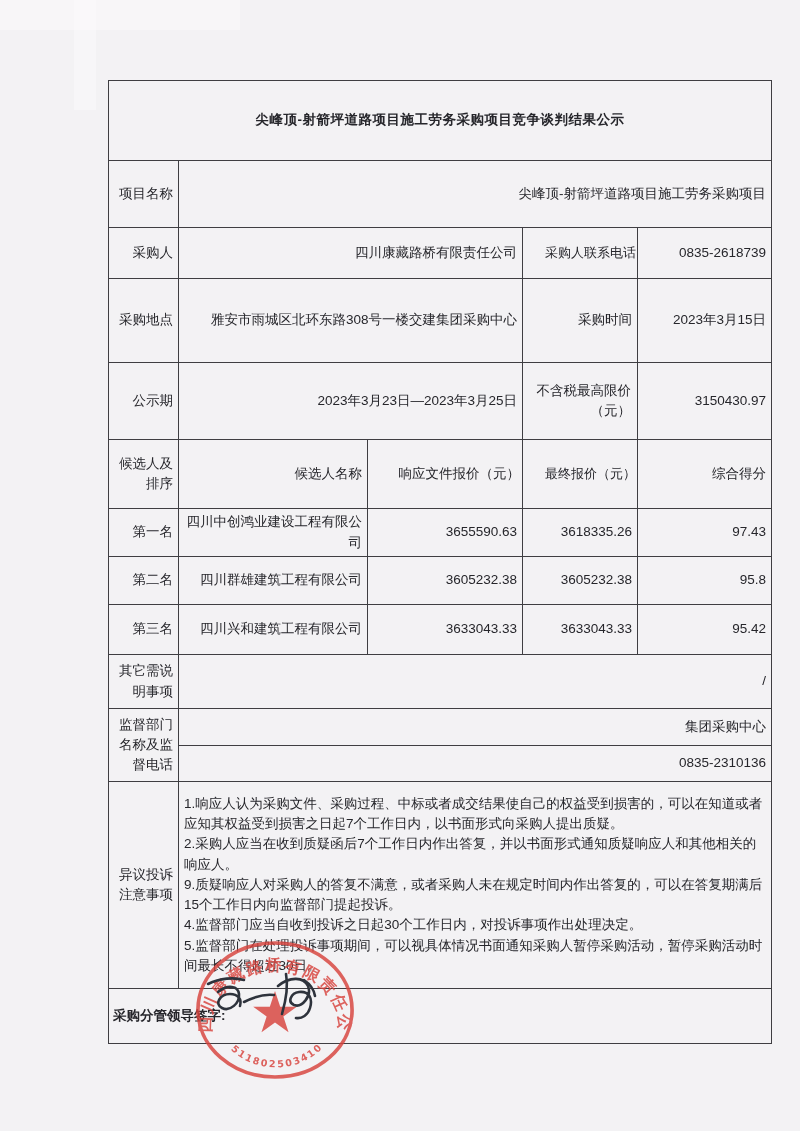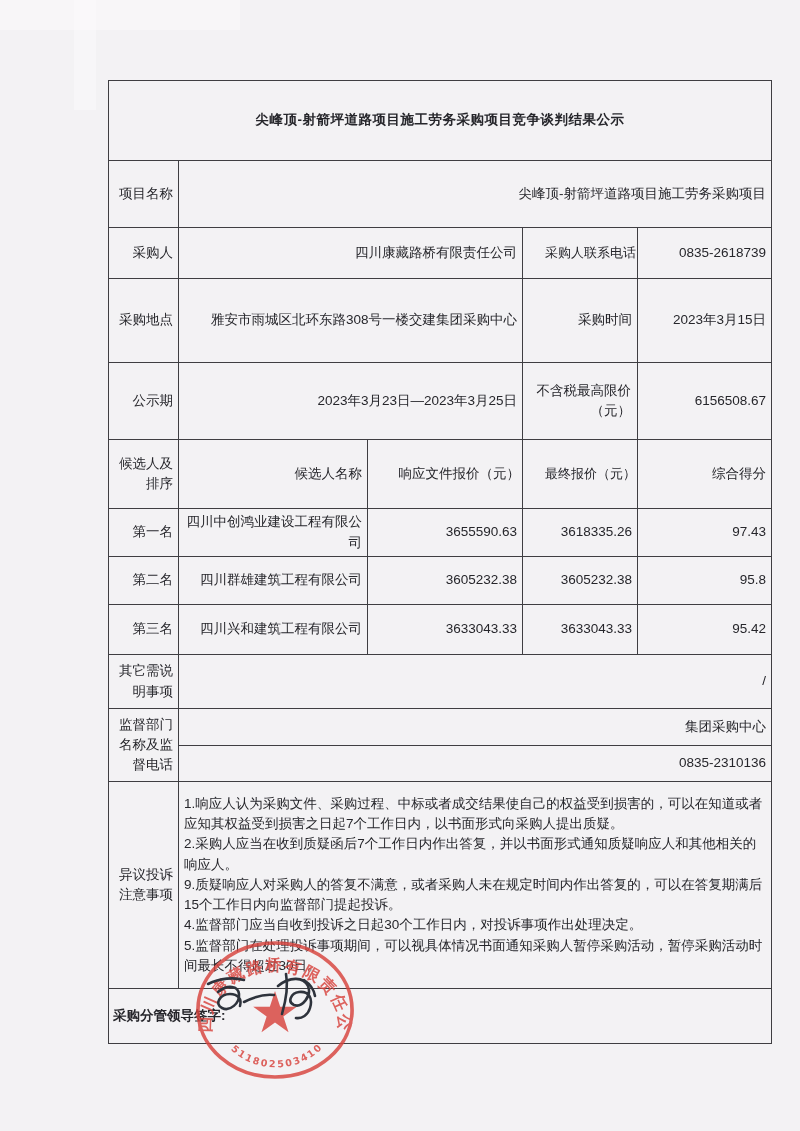--- a/index.html
+++ b/index.html
@@ -92,7 +92,7 @@
       <td class="lbl">公示期</td>
       <td colspan="2" class="ctr">2023年3月23日—2023年3月25日</td>
       <td class="ctr" style="padding:2px 6px;">不含税最高限价（元）</td>
-      <td class="ctr">6156508.67</td>
+      <td class="ctr">3150430.97</td>
     </tr>
 
     <tr style="height:69px">

